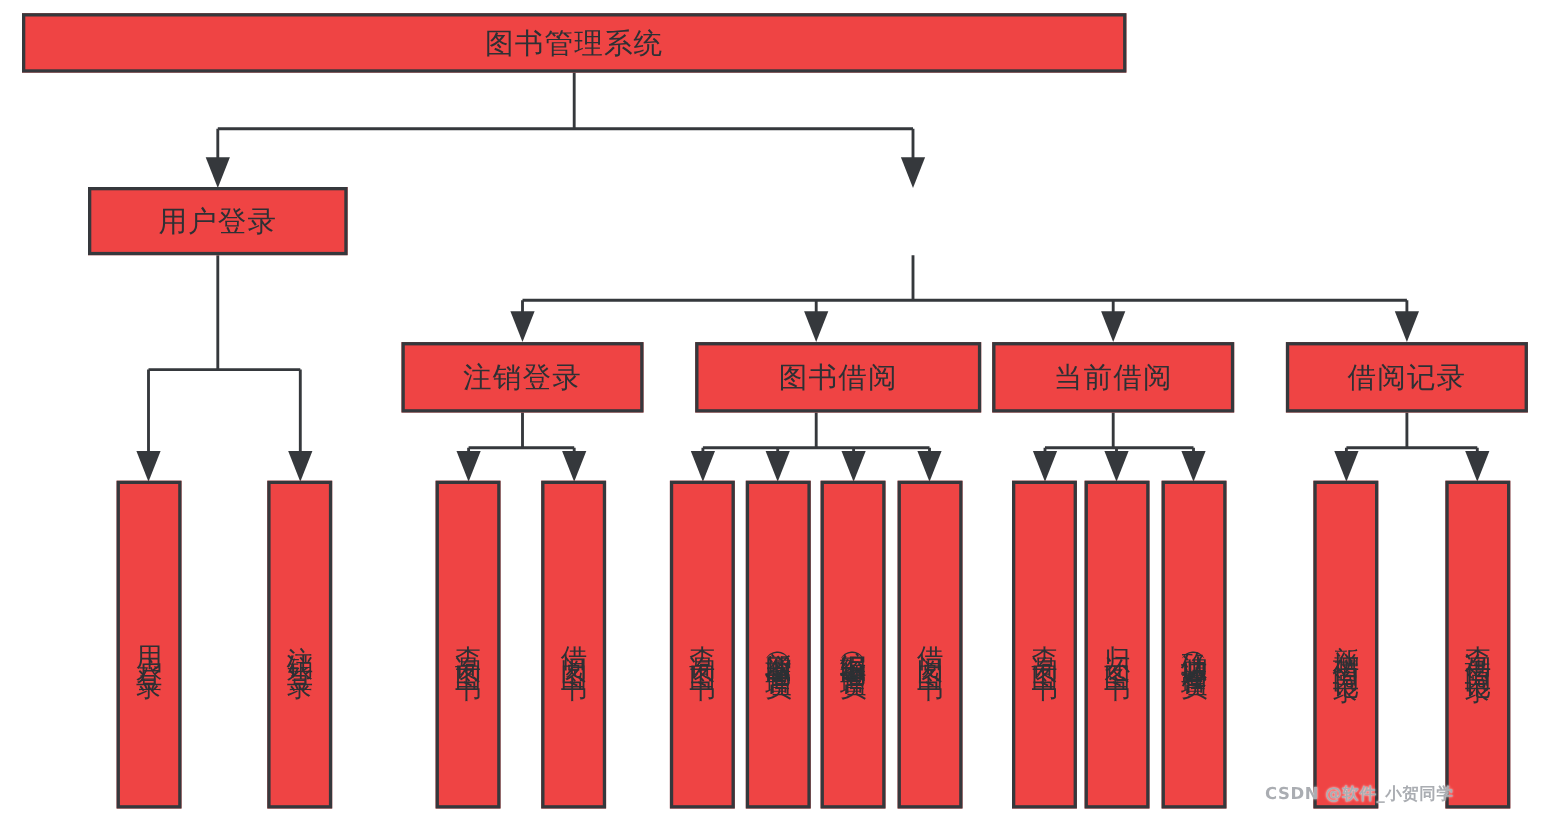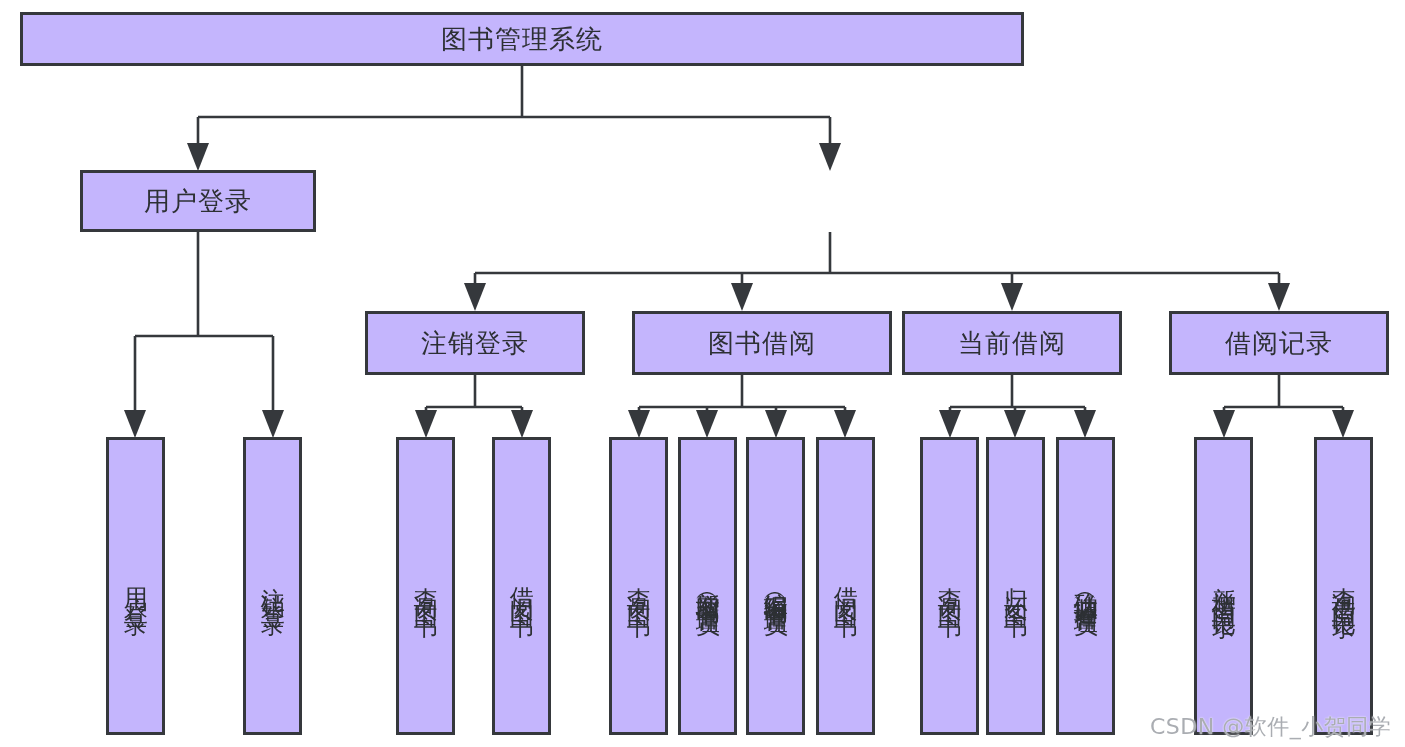--- a/index.html
+++ b/index.html
@@ -15,7 +15,7 @@
   }
   .box {
     position: absolute; z-index: 2; box-sizing: border-box;
-    background: #c4b5fd; border: 3px solid #35383c;
+    background: #ef4444; border: 3px solid #35383c;
     display: flex; align-items: center; justify-content: center;
     color: #2d3034; text-align: left;
   }

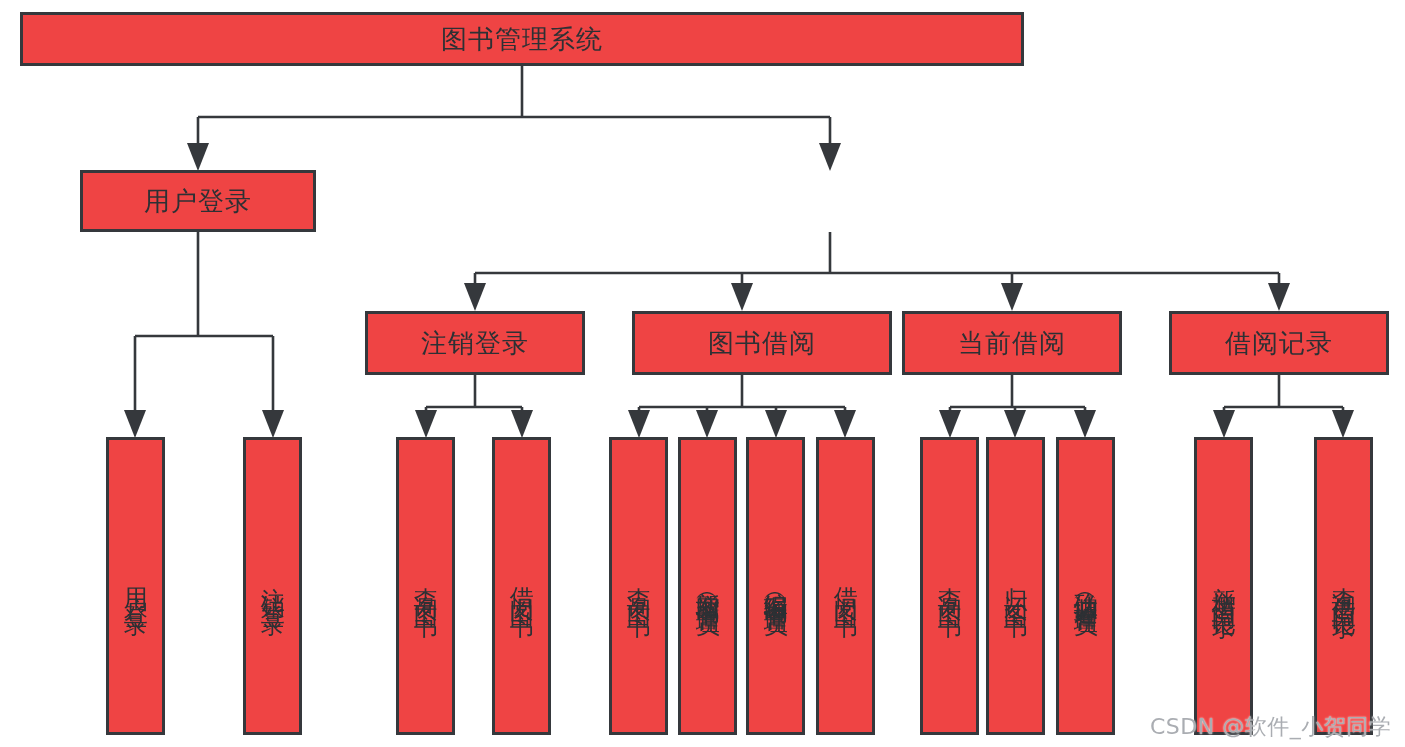--- a/index.html
+++ b/index.html
@@ -29,8 +29,8 @@
   .sp-tight { letter-spacing: 3px; }
   .watermark {
     position: absolute; left: 1150px; top: 712px; z-index: 5;
-    font-size: 22px; letter-spacing: 0.5px; color: #aaadb2;
-    text-shadow: 0 0 2px #ffffff; white-space: nowrap;
+    font-size: 15px; letter-spacing: 0.5px; color: #aaadb2;
+    text-shadow: 0 0 2px #ffffff; white-space: nowrap; font-weight: bold;
   }
 </style>
 </head>

